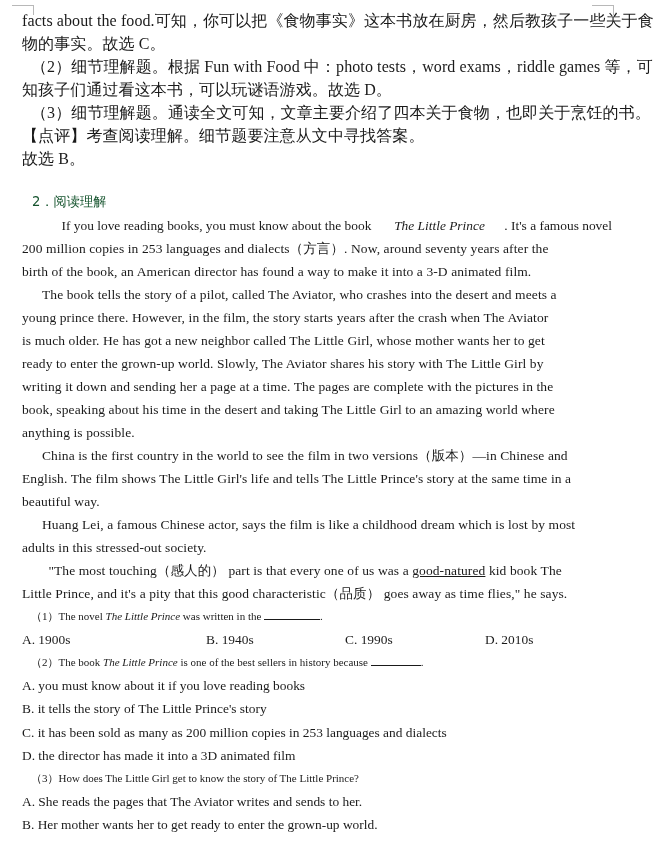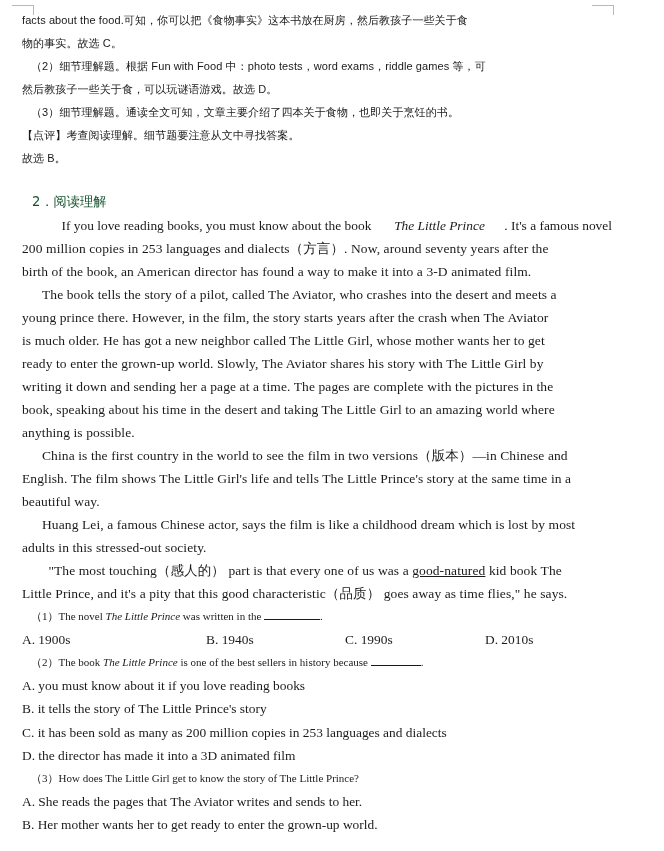--- a/index.html
+++ b/index.html
@@ -52,8 +52,8 @@
     letter-spacing: 0.1px;
   }
   .line.cn {
-    font-family: Liberation Sans, sans-serif;
-    font-size: 11px;
+    font-family: Liberation Serif, serif;
+    font-size: 16px;
   }
   .line.mixed {
     font-family: "Liberation Serif", "DejaVu Serif", serif;

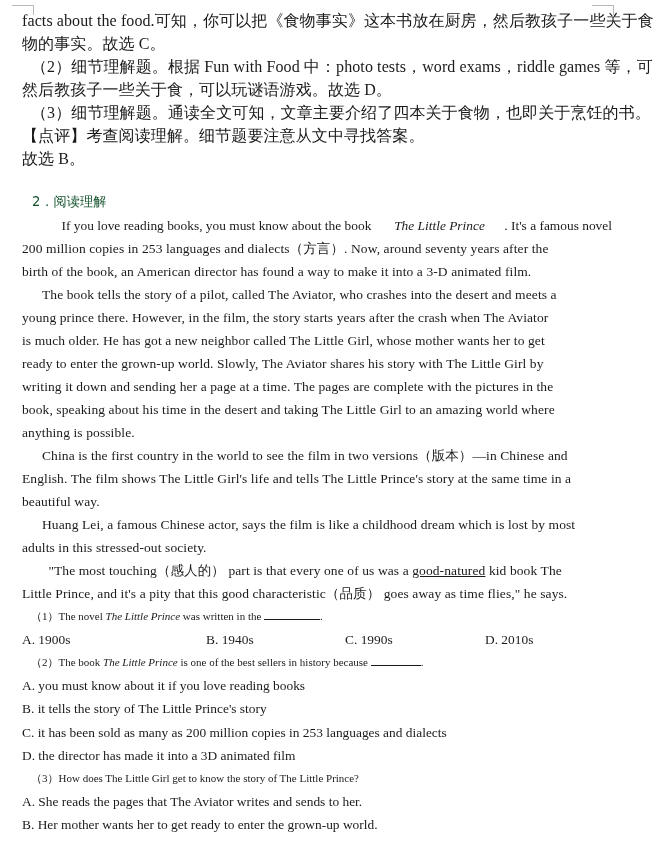--- a/index.html
+++ b/index.html
@@ -131,7 +131,7 @@
       <div class="line cn">facts about the food.可知，你可以把《食物事实》这本书放在厨房，然后教孩子一些关于食</div>
       <div class="line cn">物的事实。故选 C。</div>
       <div class="line cn indent-sm">（2）细节理解题。根据 Fun with Food 中：photo tests，word exams，riddle games 等，可</div>
-      <div class="line cn">然后教孩子一些关于食，可以玩谜语游戏。故选 D。</div>
+      <div class="line cn">知孩子们通过看这本书，可以玩谜语游戏。故选 D。</div>
       <div class="line cn indent-sm">（3）细节理解题。通读全文可知，文章主要介绍了四本关于食物，也即关于烹饪的书。</div>
       <div class="line cn">【点评】考查阅读理解。细节题要注意从文中寻找答案。</div>
       <div class="line cn">故选 B。</div>

